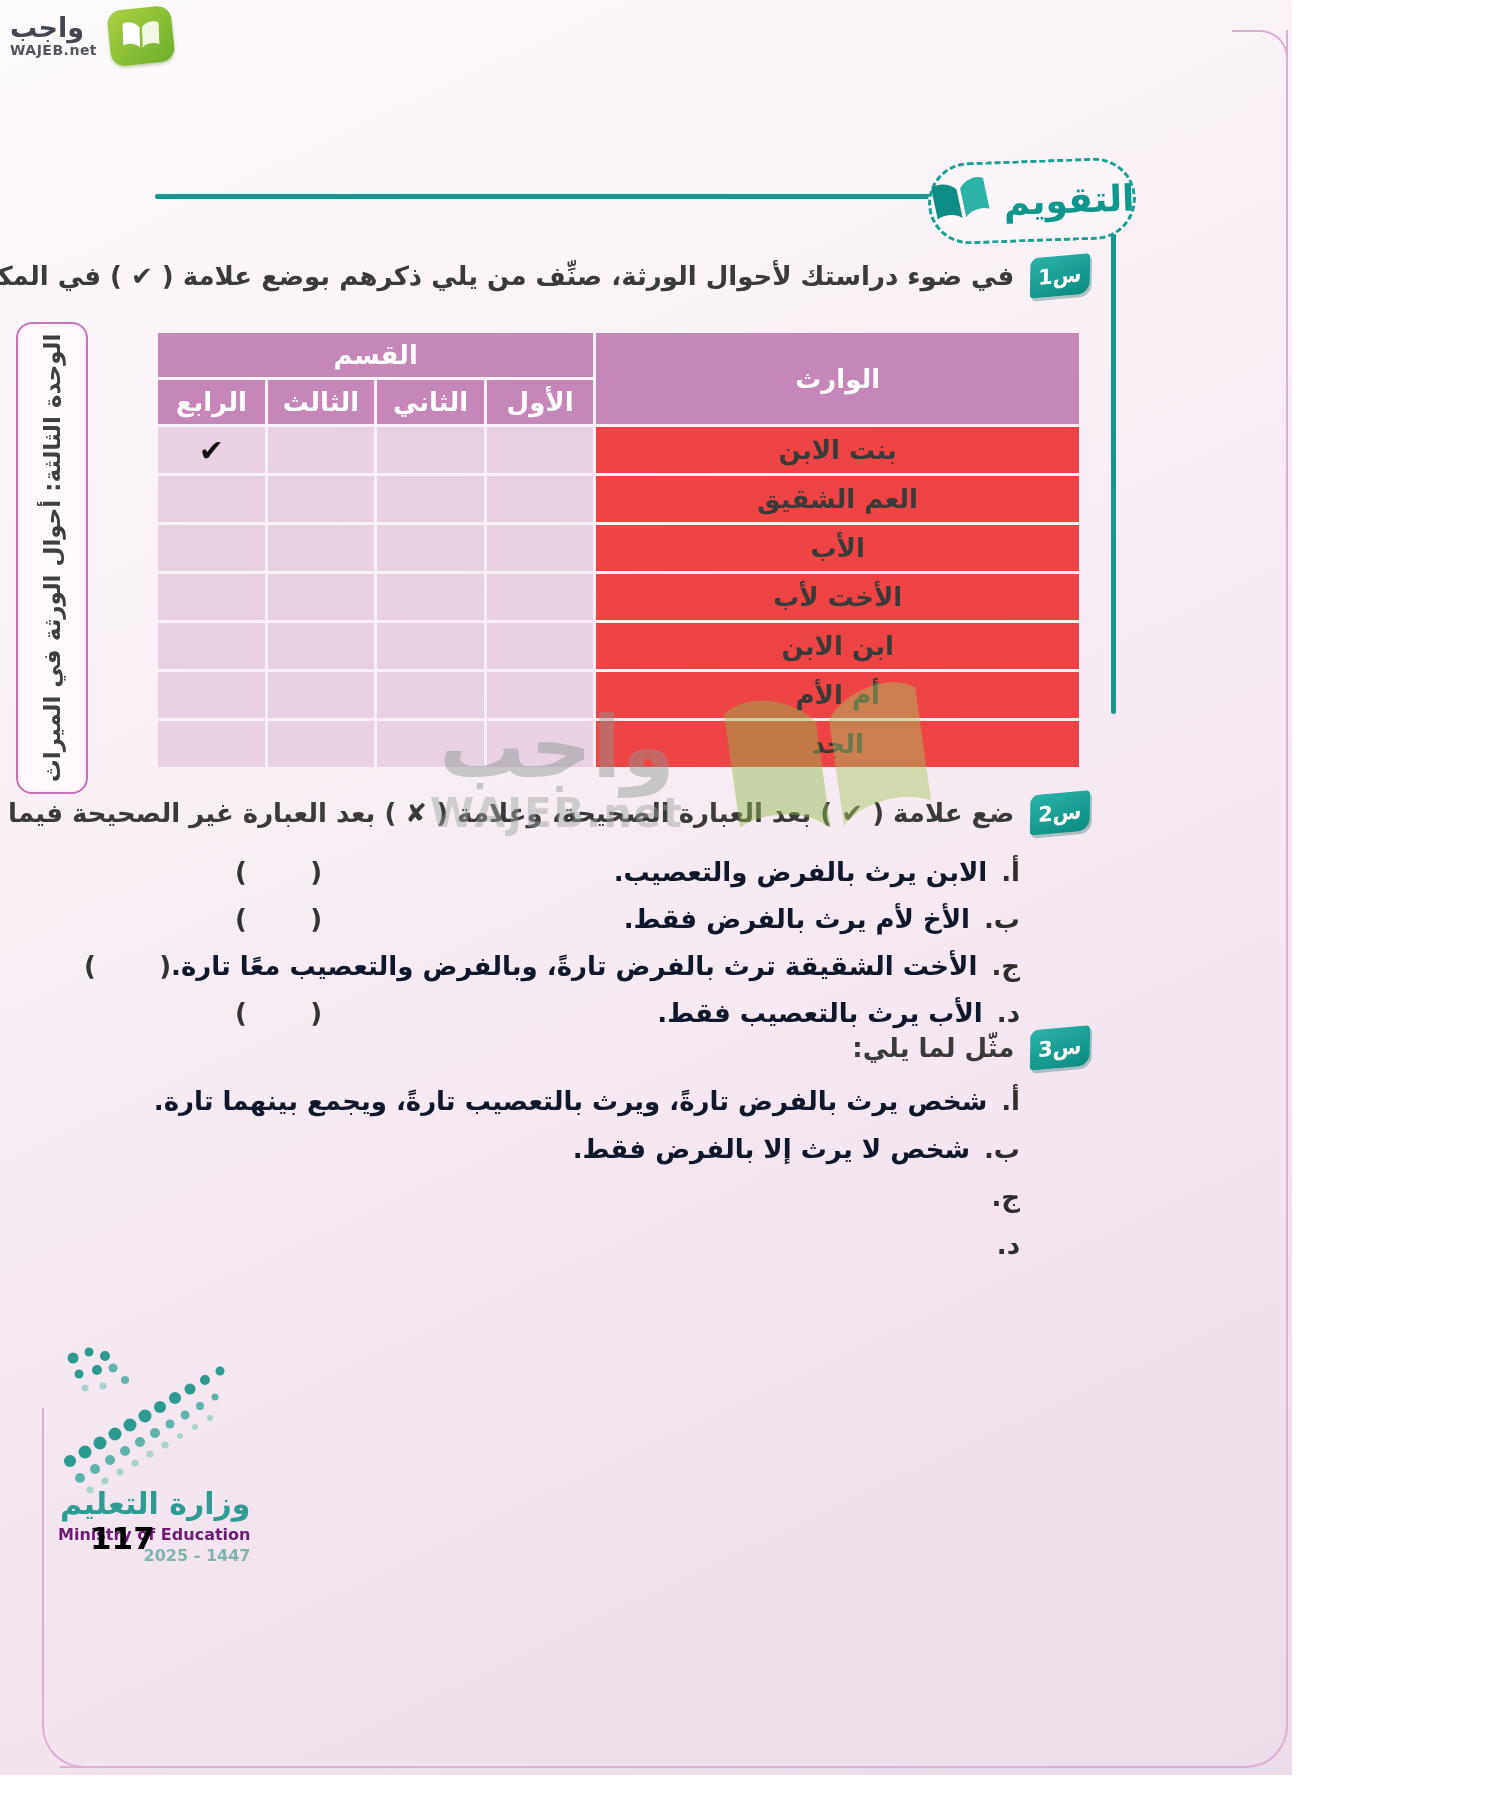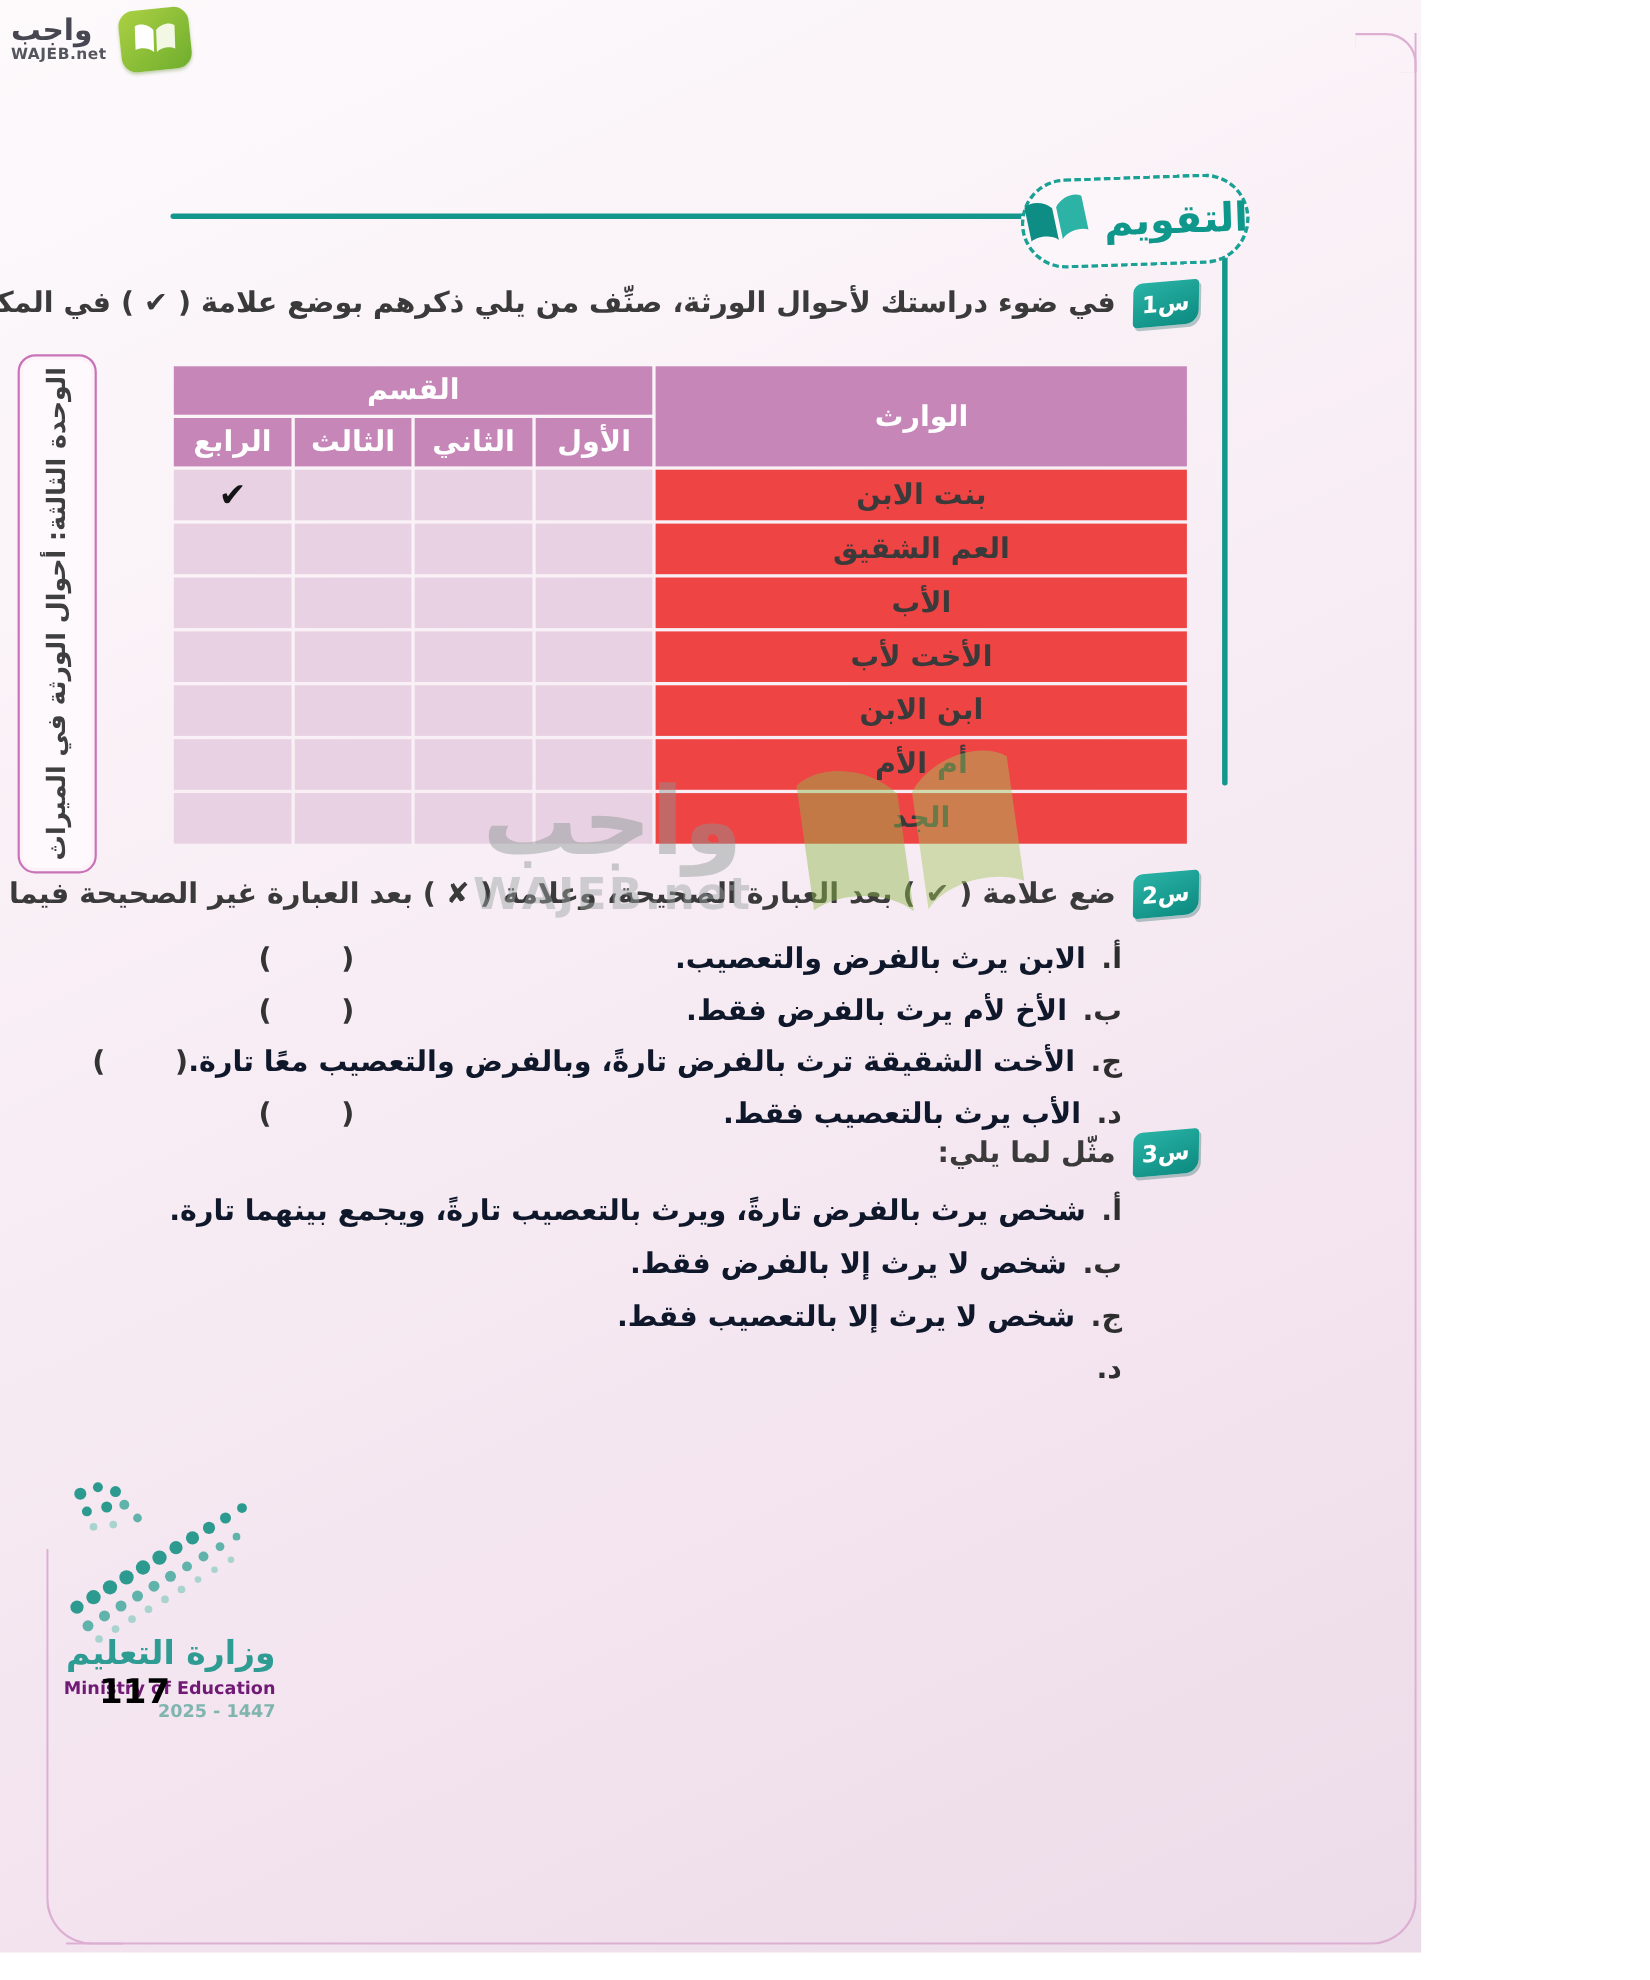--- a/index.html
+++ b/index.html
@@ -293,7 +293,6 @@
   </div>
   <div class="q3-item">
     <span class="item-letter">ج.</span>
-    <span class="item-text">شخص لا يرث إلا بالتعصيب فقط.</span>
   </div>
   <div class="q3-item">
     <span class="item-letter">د.</span>

